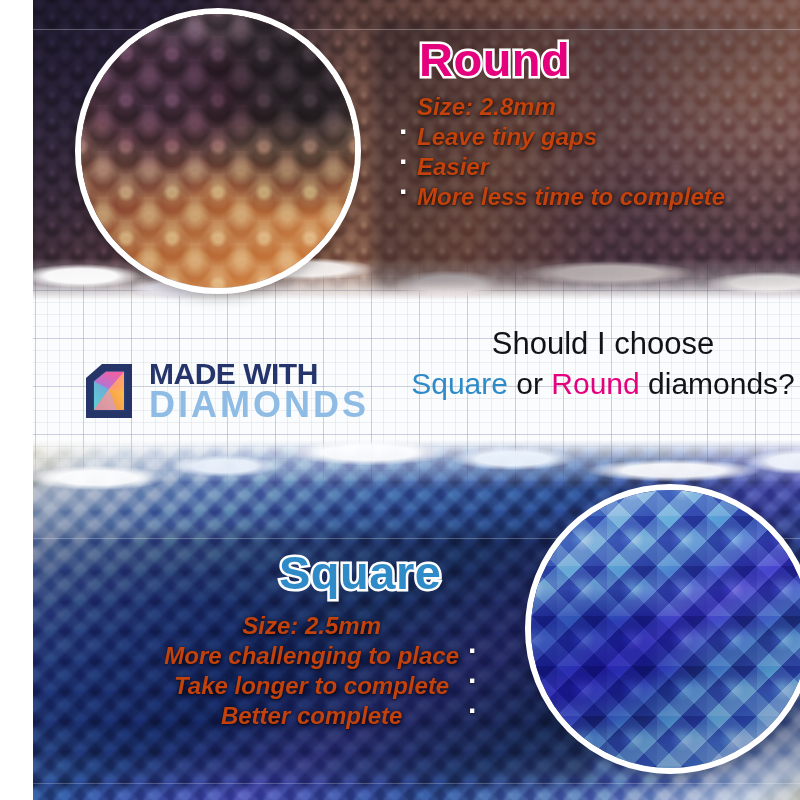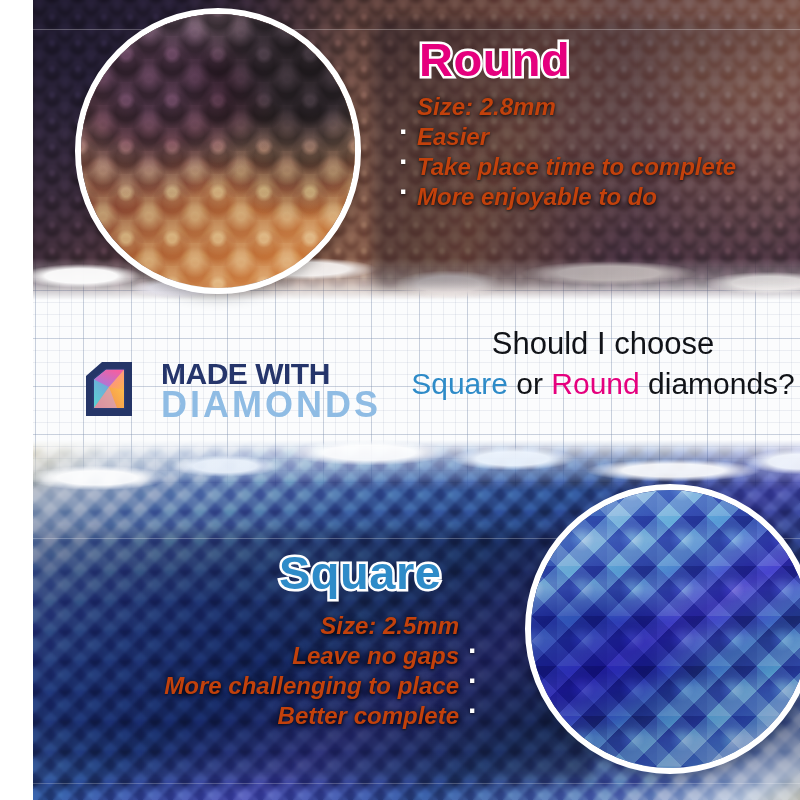--- a/index.html
+++ b/index.html
@@ -296,6 +296,7 @@
 
   <ul class="speclist" id="specs-round">
     <li>Size:  2.8mm</li>
+    <li class="bulleted">Leave tiny gaps</li>
     <li class="bulleted">Easier</li>
     <li class="bulleted">Take place time to complete</li>
     <li class="bulleted">More enjoyable to do</li>

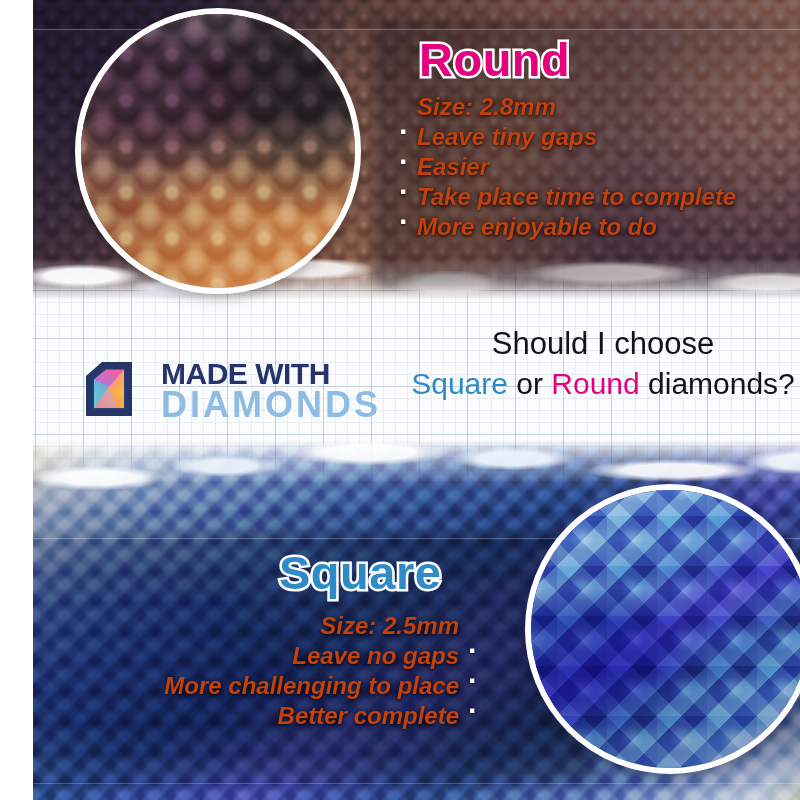--- a/index.html
+++ b/index.html
@@ -298,7 +298,7 @@
     <li>Size:  2.8mm</li>
     <li class="bulleted">Leave tiny gaps</li>
     <li class="bulleted">Easier</li>
-    <li class="bulleted">Take place time to complete</li>
+    <li class="bulleted">More less time to complete</li>
     <li class="bulleted">More enjoyable to do</li>
   </ul>
 

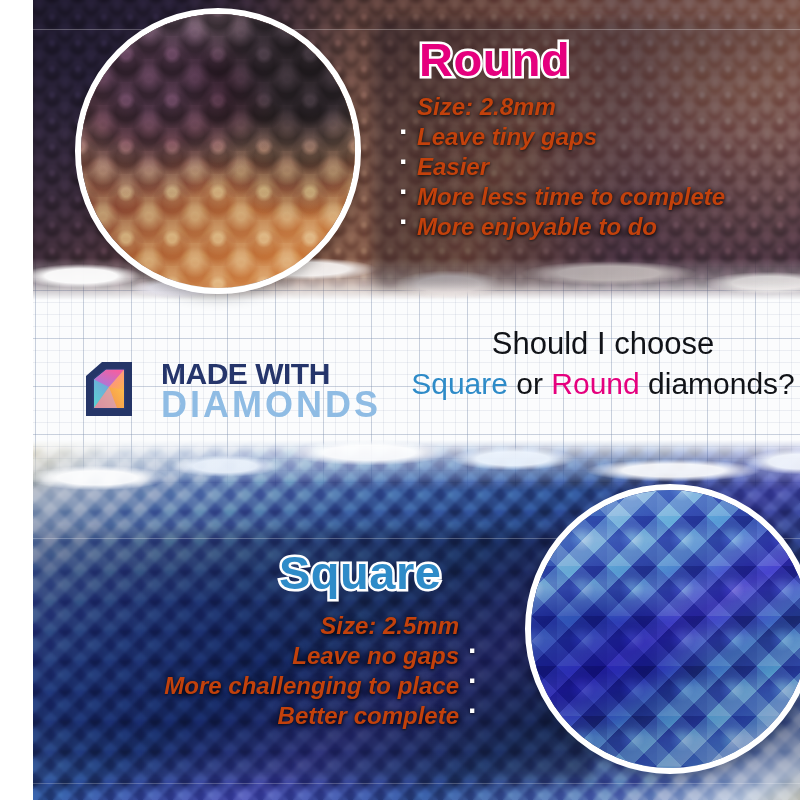--- a/index.html
+++ b/index.html
@@ -299,7 +299,6 @@
     <li class="bulleted">Leave tiny gaps</li>
     <li class="bulleted">Easier</li>
     <li class="bulleted">More less time to complete</li>
-    <li class="bulleted">More enjoyable to do</li>
   </ul>
 
   <div class="bot-photo">

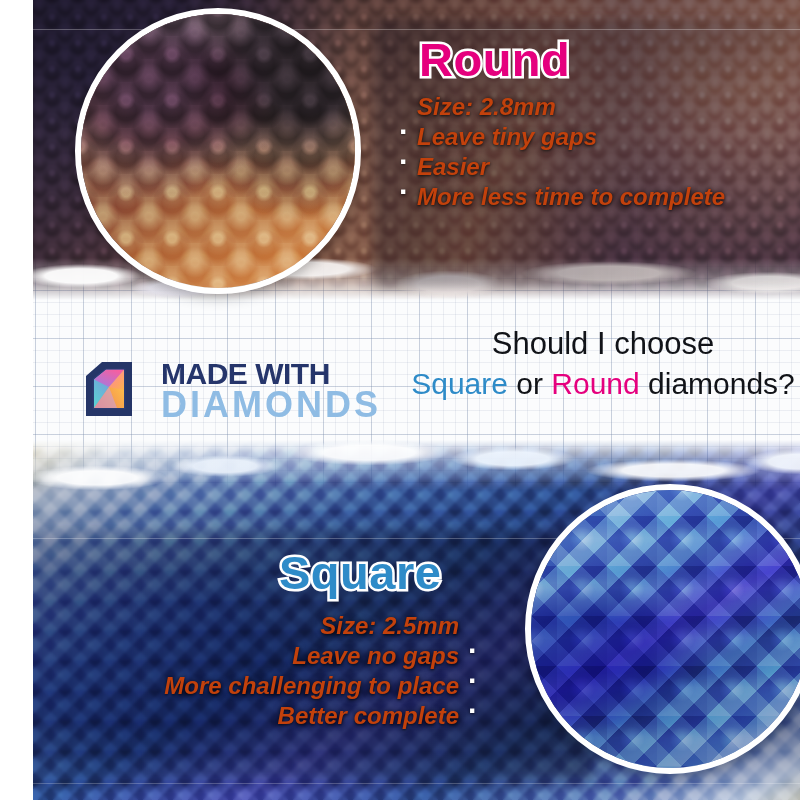--- a/index.html
+++ b/index.html
@@ -261,7 +261,7 @@
   .w-round{ color:#E5007E; }
 
   
-  #logo{ position:absolute; left:48px; top:360px; display:flex; align-items:flex-start; gap:24px; }
+  #logo{ position:absolute; left:48px; top:360px; display:flex; align-items:flex-end; gap:12px; }
   #logo .mark{ width:56px; height:60px; flex:0 0 auto; }
   #logo .words{ display:flex; flex-direction:column; line-height:.94; }
   #logo .w1{ font-size:30px; font-weight:bold; letter-spacing:-.5px; color:#25356B; }

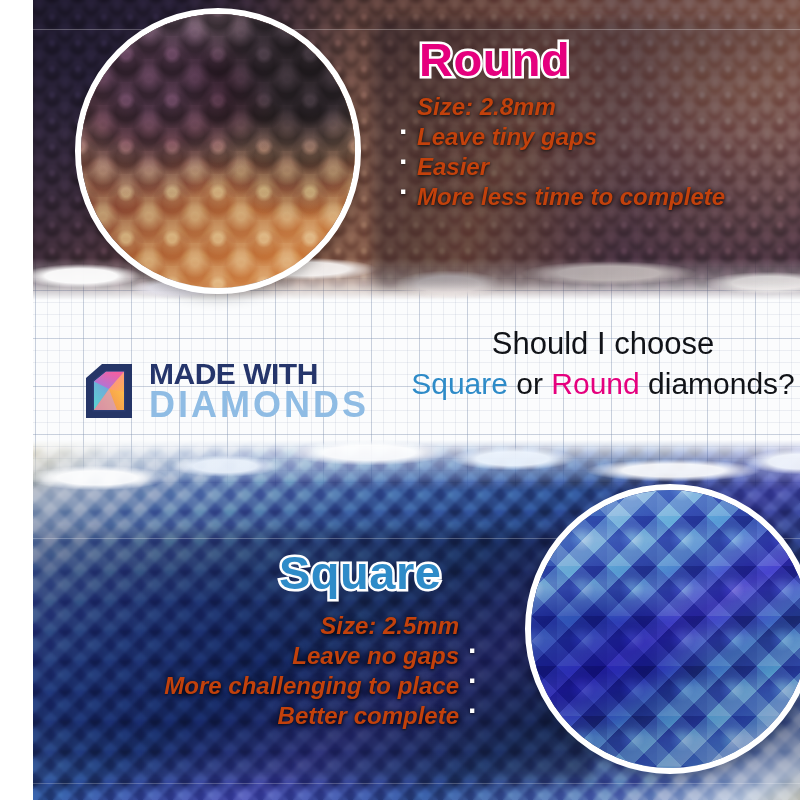--- a/index.html
+++ b/index.html
@@ -246,7 +246,7 @@
     text-shadow:0 1px 3px rgba(0,0,0,.7);
   }
   #specs-square{ right:350px; top:611px; }
-  #specs-square li{ text-align:right; padding-right:24px; position:relative; }
+  #specs-square li{ text-align:center; padding-right:24px; position:relative; }
   #specs-square li.bulleted::after{
     content:"\00B7"; position:absolute; right:5px; top:-5px;
     font-size:30px; font-weight:bold; color:#ffffff; font-style:normal;

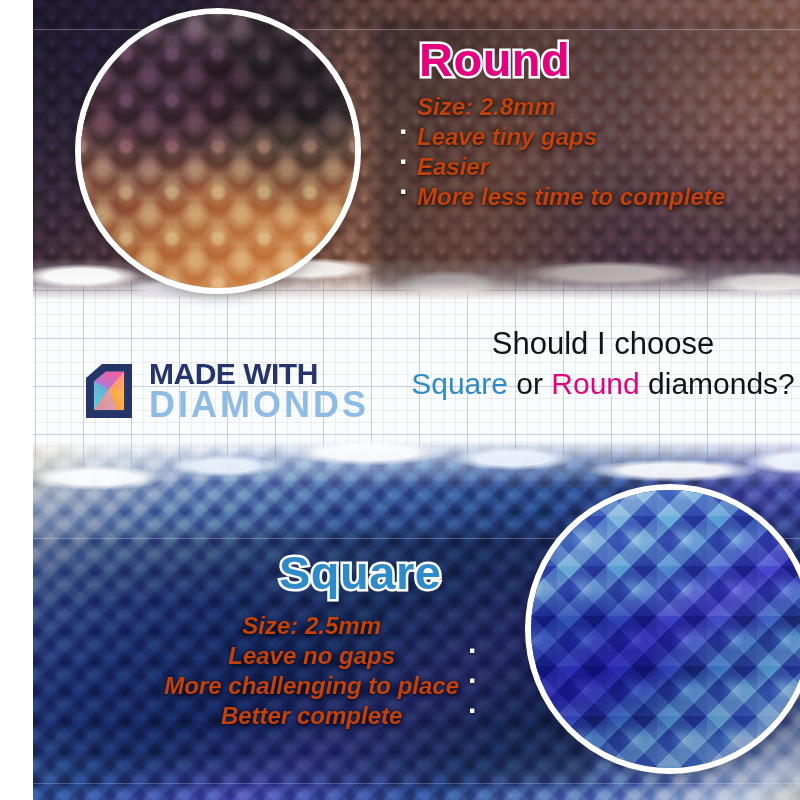--- a/index.html
+++ b/index.html
@@ -324,7 +324,6 @@
 
   <ul class="speclist" id="specs-square">
     <li>Size:  2.5mm</li>
-    <li class="bulleted">Leave no gaps</li>
     <li class="bulleted">More challenging to place</li>
     <li class="bulleted">Better complete</li>
   </ul>

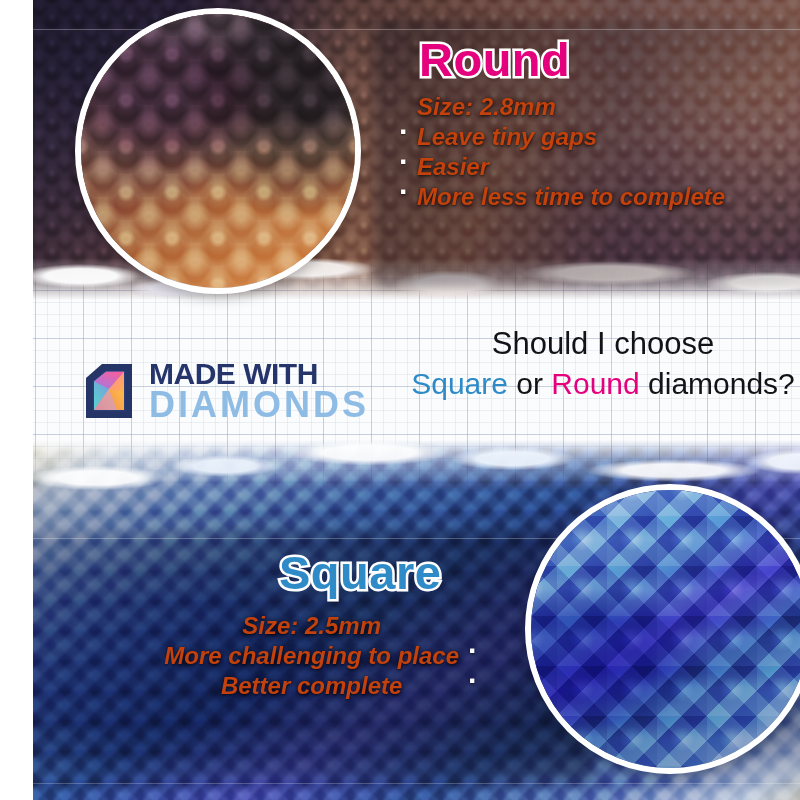--- a/index.html
+++ b/index.html
@@ -325,6 +325,7 @@
   <ul class="speclist" id="specs-square">
     <li>Size:  2.5mm</li>
     <li class="bulleted">More challenging to place</li>
+    <li class="bulleted">Take longer to complete</li>
     <li class="bulleted">Better complete</li>
   </ul>
 

